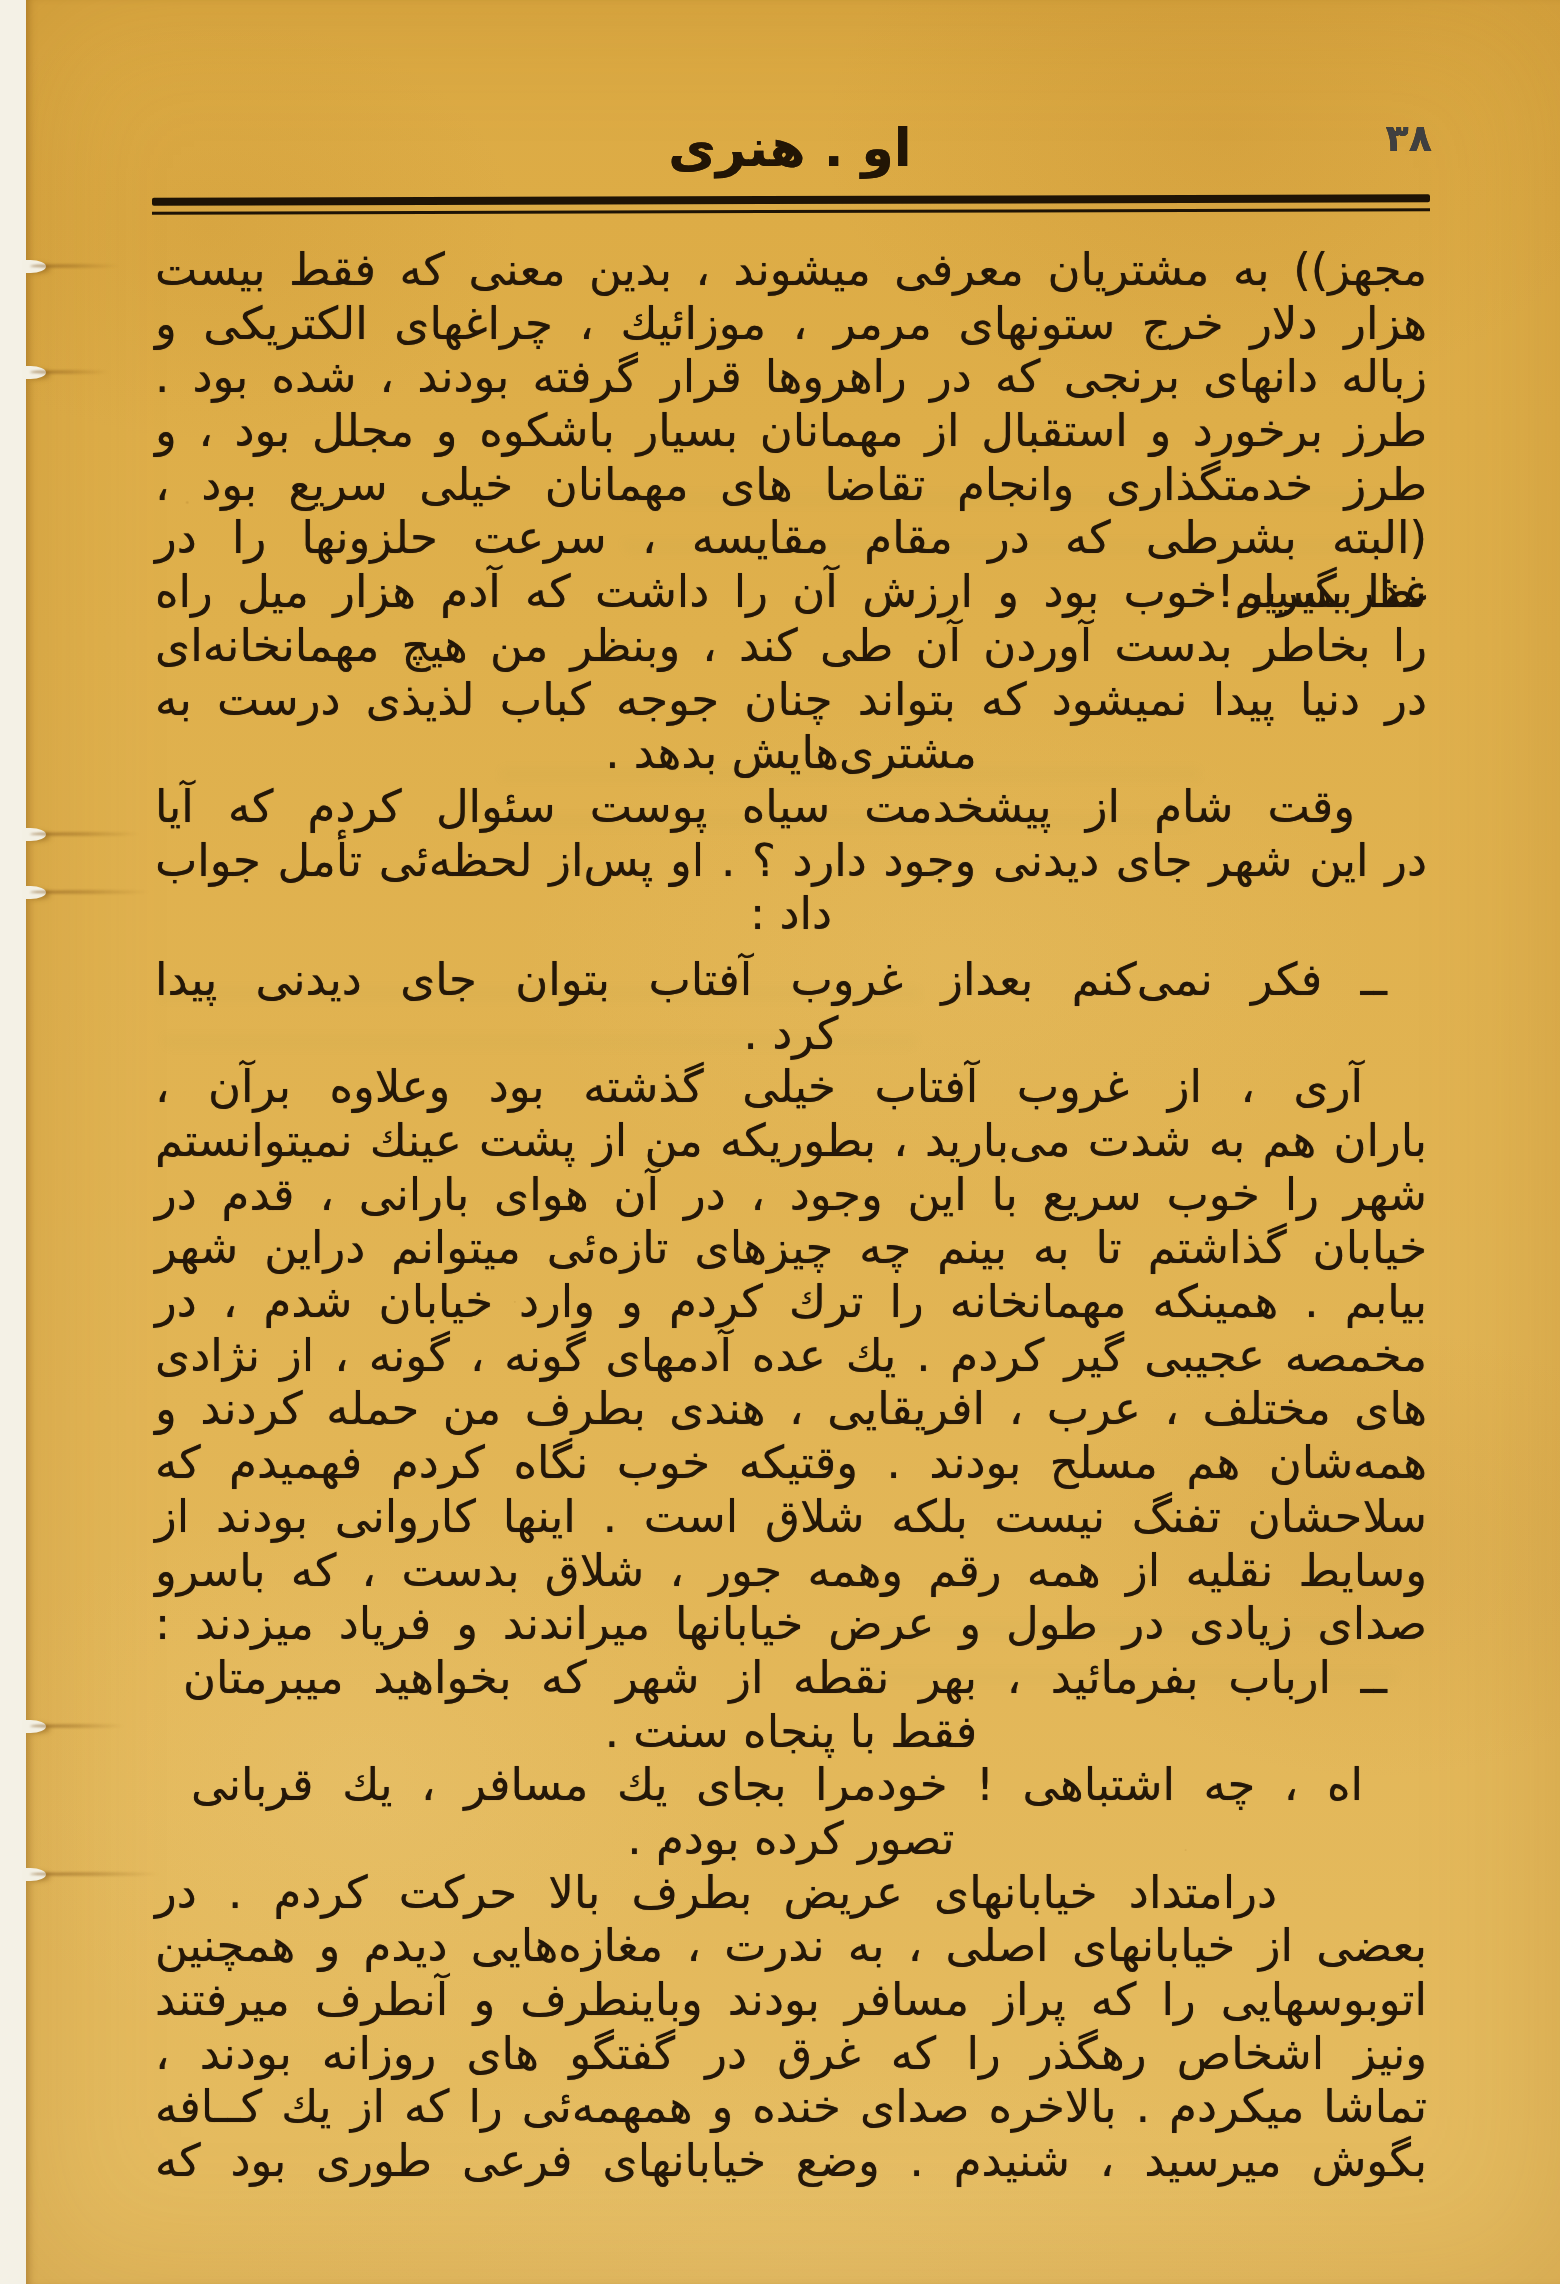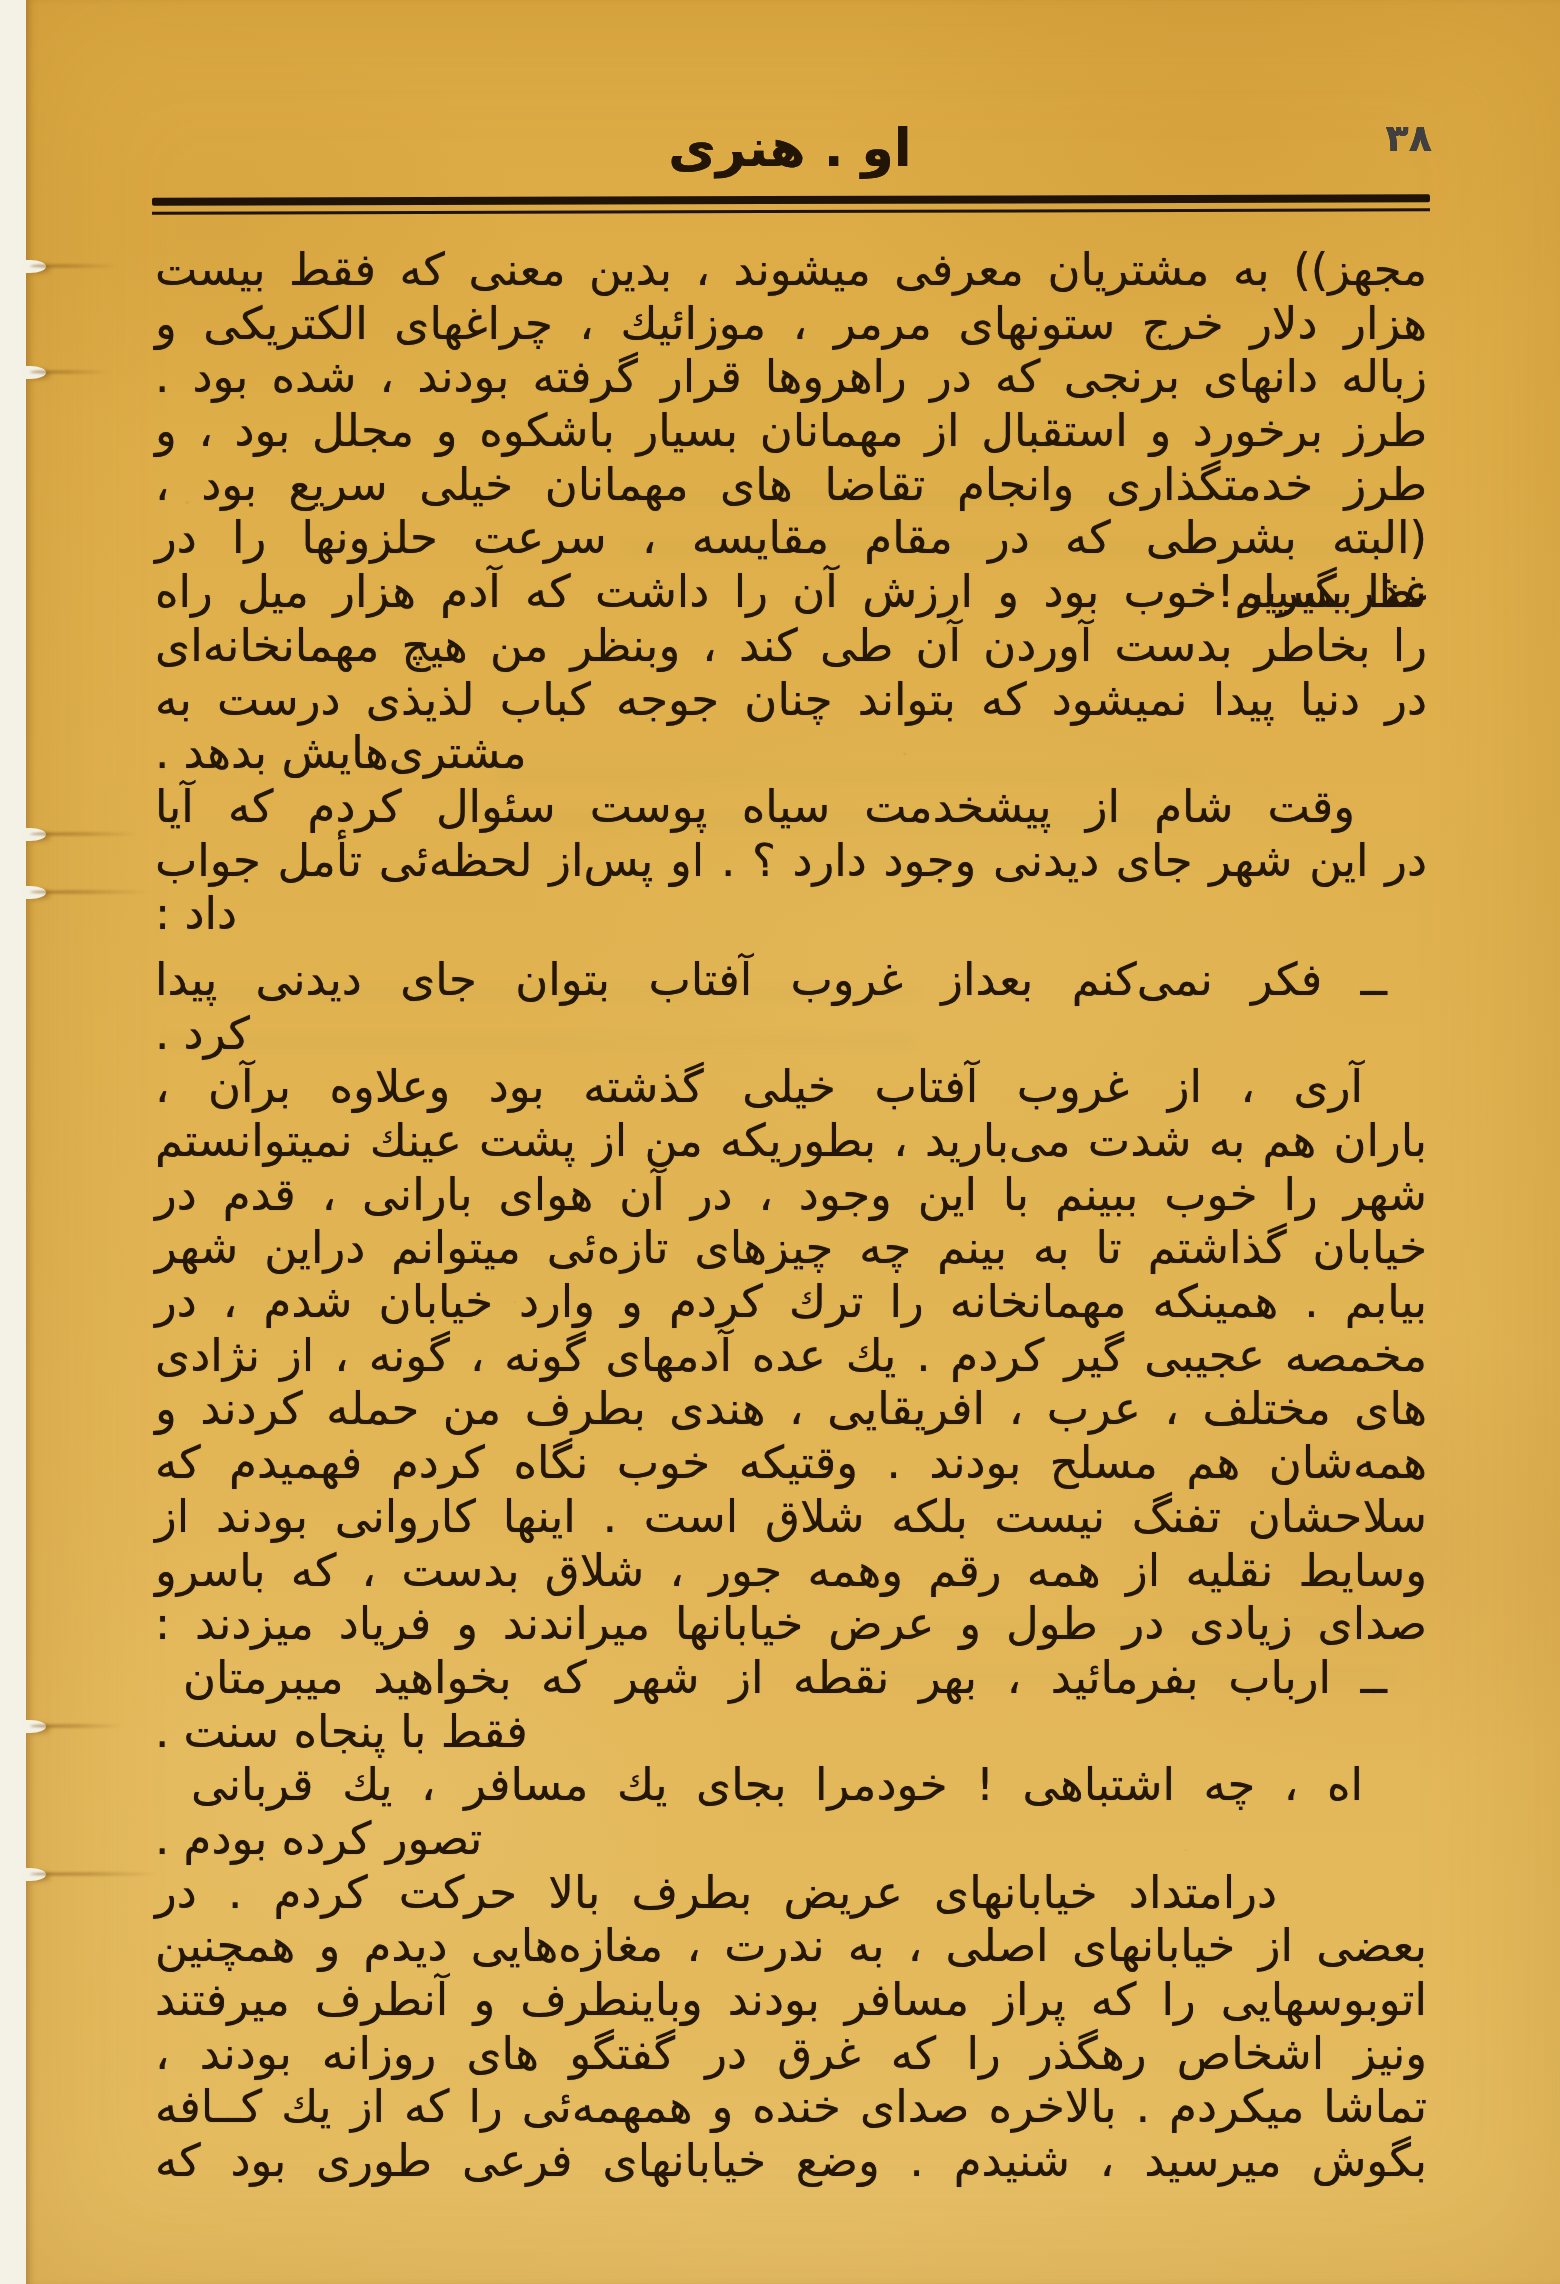--- a/index.html
+++ b/index.html
@@ -82,7 +82,7 @@
   }
   .line{height:53.7px;white-space:normal;}
   .line.j{text-align:justify;text-align-last:justify;}
-  .line.r{text-align:left;}
+  .line.r{text-align:center;}
 </style>
 </head>
 <body>

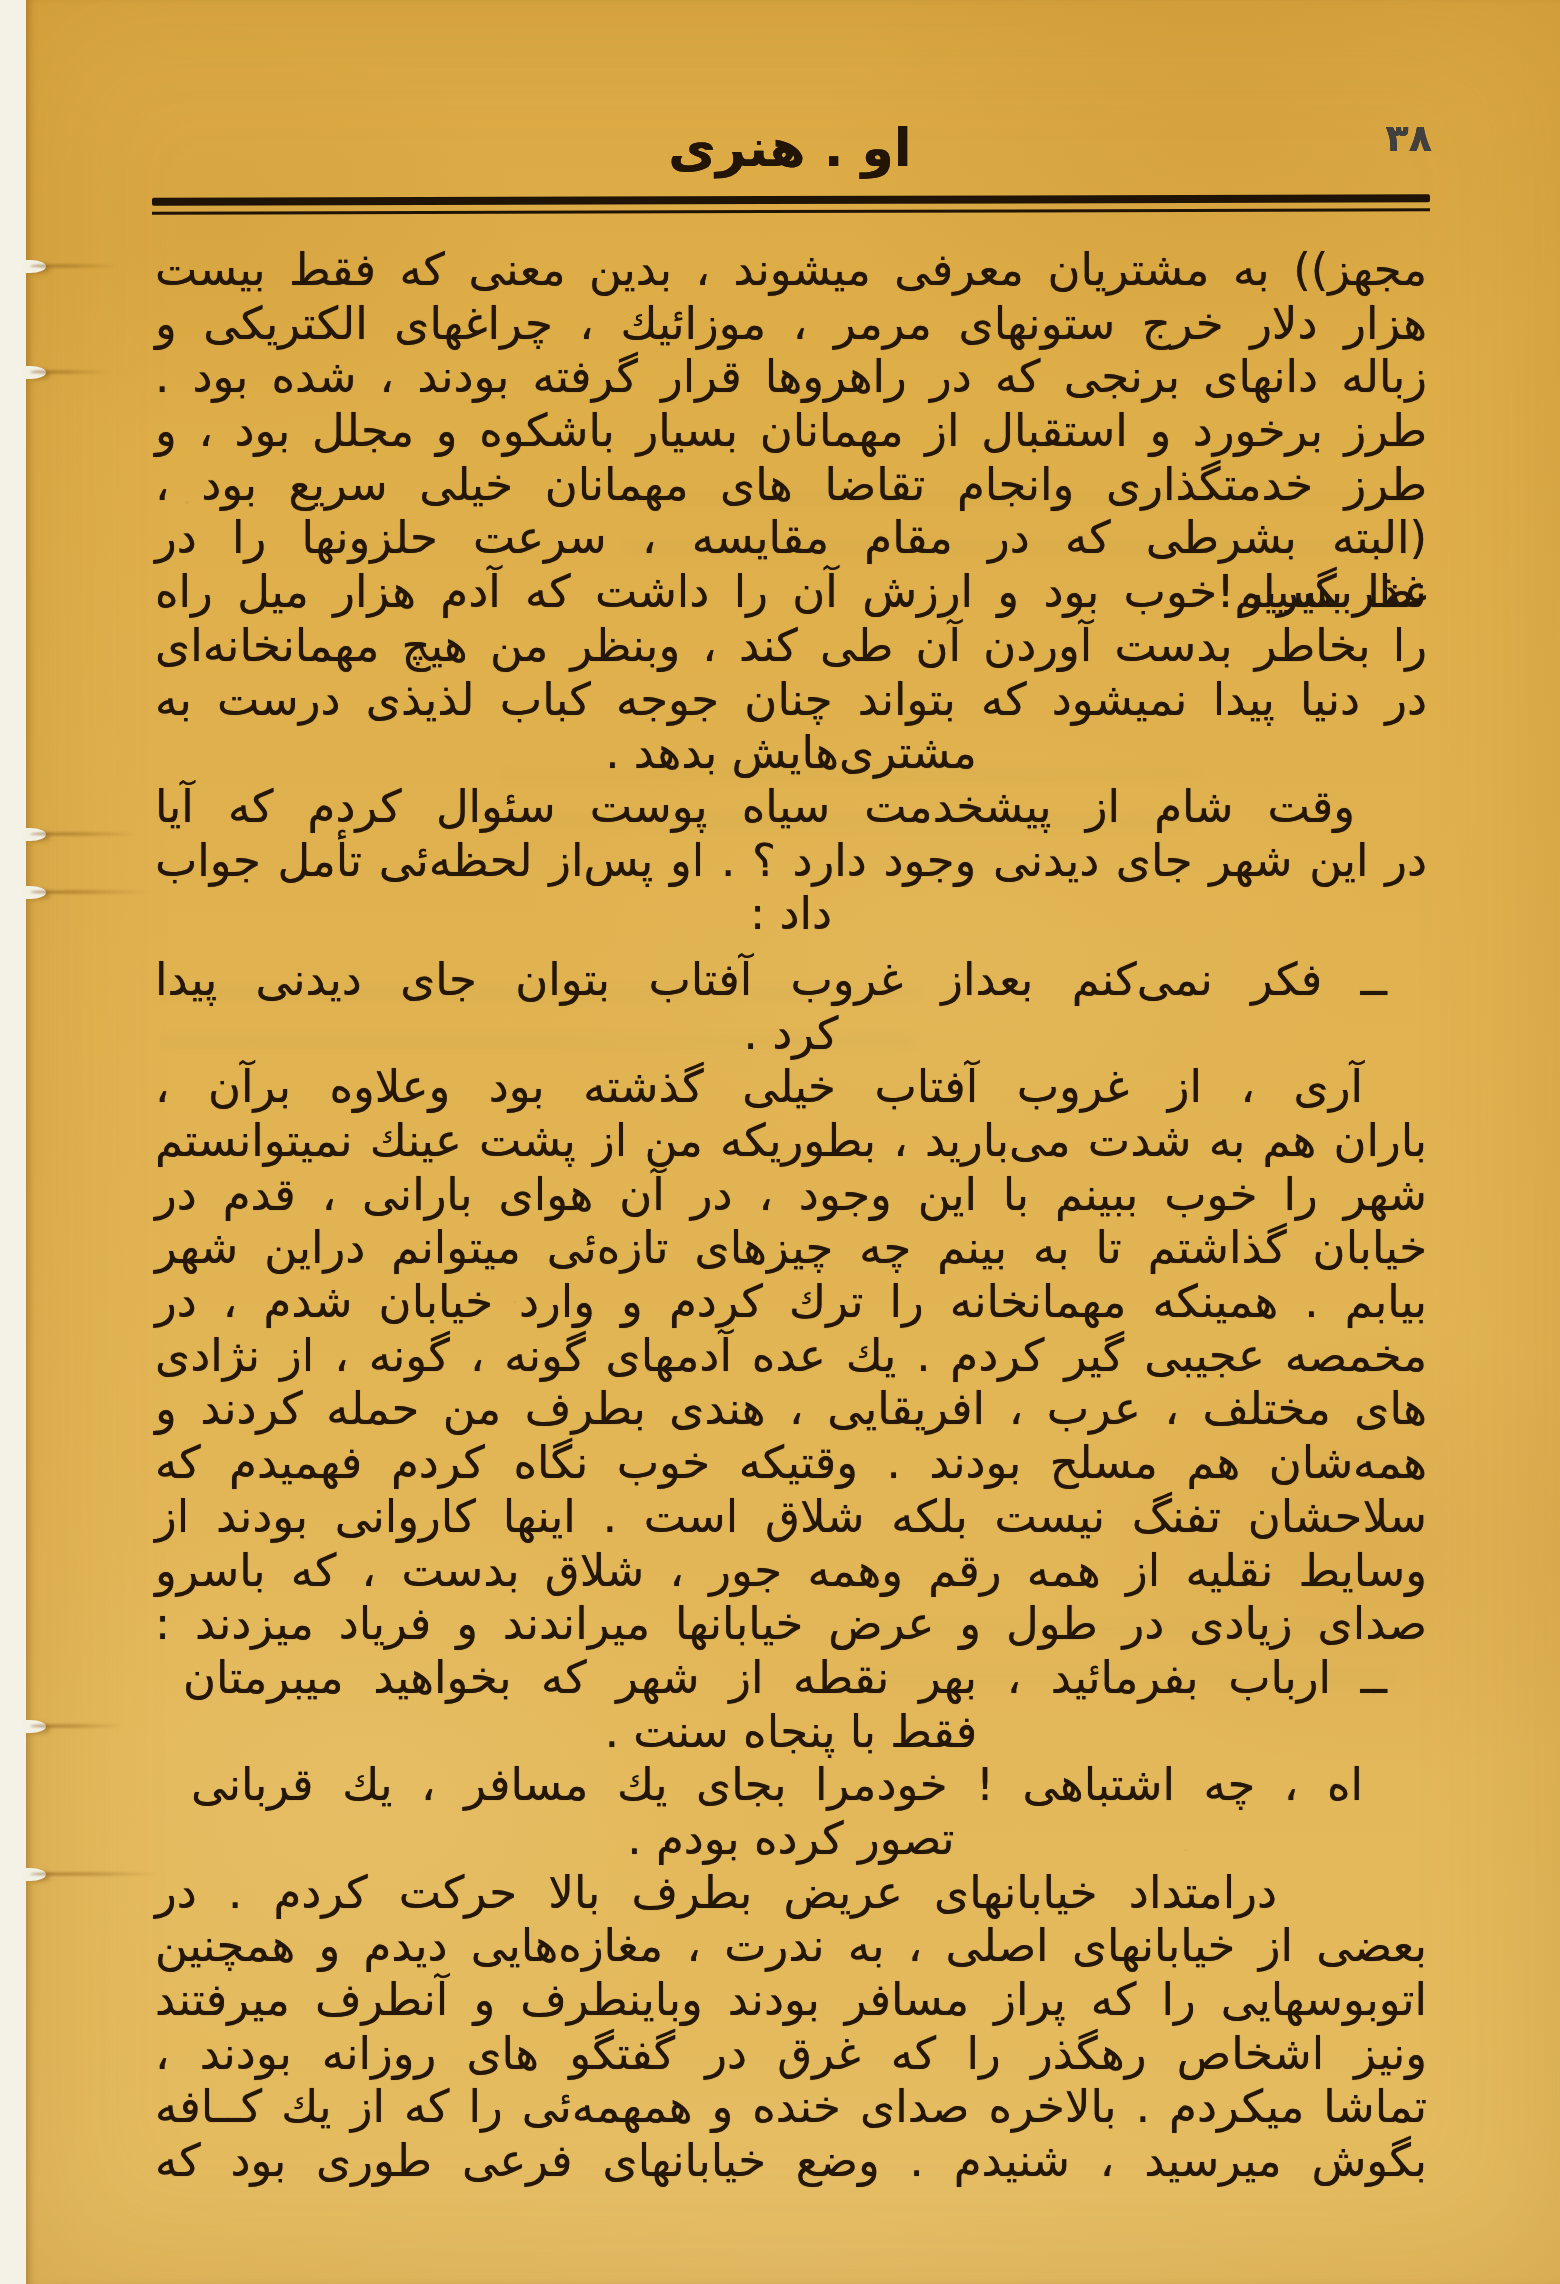--- a/index.html
+++ b/index.html
@@ -133,7 +133,7 @@
       <div class="line r">کرد .</div>
       <div class="line j" style="padding-right: 64px;">آری ، از غروب آفتاب خیلی گذشته بود وعلاوه برآن ،</div>
       <div class="line j">باران هم به شدت می‌بارید ، بطوریکه من از پشت عینك نمیتوانستم</div>
-      <div class="line j">شهر را خوب ببینم با این وجود ، در آن هوای بارانی ، قدم در</div>
+      <div class="line j">شهر را خوب سریع با این وجود ، در آن هوای بارانی ، قدم در</div>
       <div class="line j">خیابان گذاشتم تا به بینم چه چیزهای تازه‌ئی میتوانم دراین شهر</div>
       <div class="line j">بیابم . همینکه مهمانخانه را ترك کردم و وارد خیابان شدم ، در</div>
       <div class="line j">مخمصه عجیبی گیر کردم . یك عده آدمهای گونه ، گونه ، از نژادی</div>

